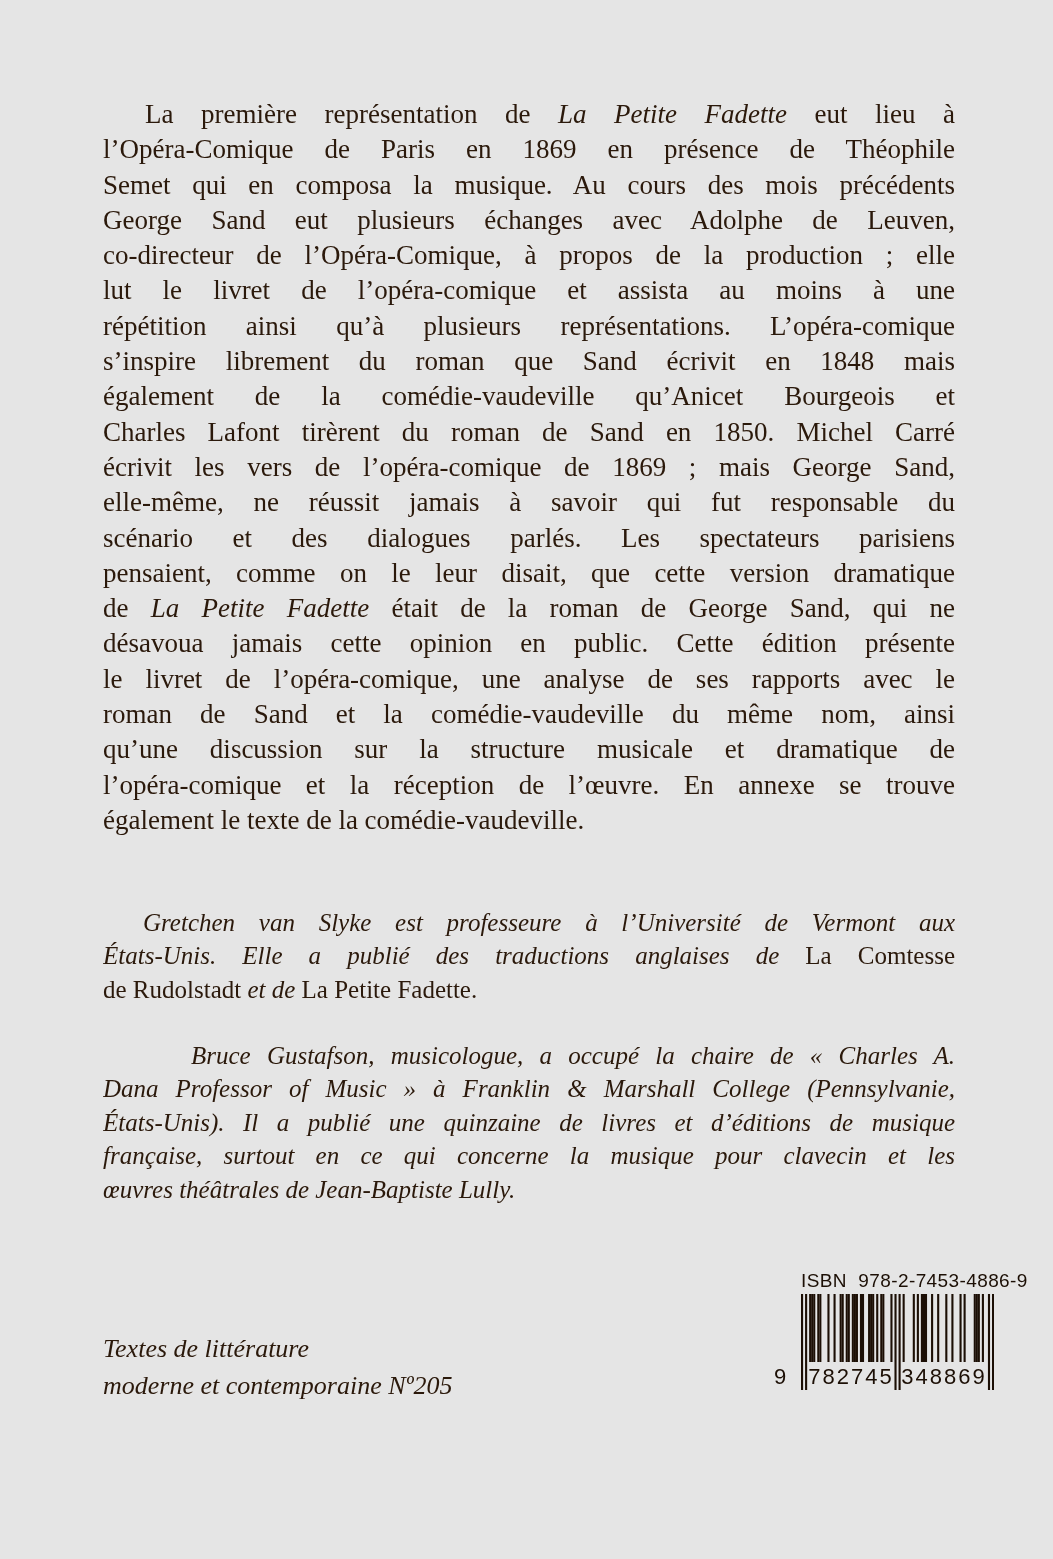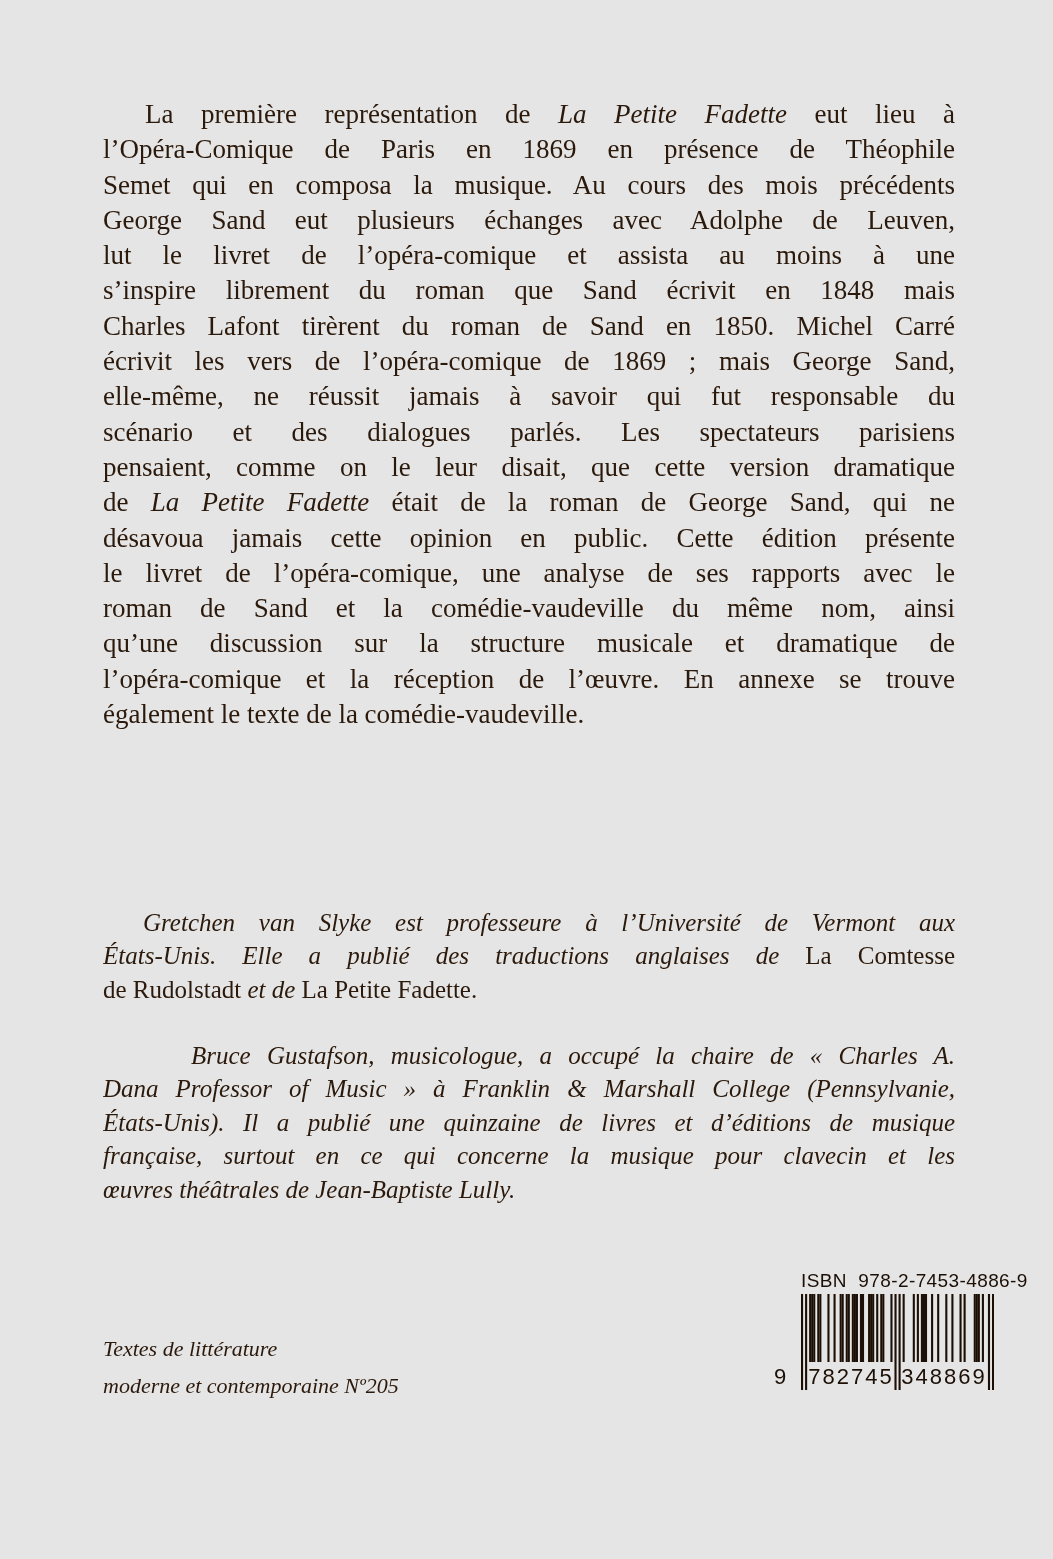--- a/index.html
+++ b/index.html
@@ -48,6 +48,7 @@
       <div class="tline"><span style="font-style: normal;">l’Opéra-Comique de Paris en 1869 en présence de Théophile</span></div>
       <div class="tline"><span style="font-style: normal;">Semet qui en composa la musique. Au cours des mois précédents</span></div>
       <div class="tline"><span style="font-style: normal;">George Sand eut plusieurs échanges avec Adolphe de Leuven,</span></div>
+      <div class="tline"><span style="font-style: normal;">co-directeur de l’Opéra-Comique, à propos de la production ; elle</span></div>
       <div class="tline"><span style="font-style: normal;">lut le livret de l’opéra-comique et assista au moins à une</span></div>
       <div class="tline"><span style="font-style: normal;">s’inspire librement du roman que Sand écrivit en 1848 mais</span></div>
       <div class="tline"><span style="font-style: normal;">Charles Lafont tirèrent du roman de Sand en 1850. Michel Carré</span></div>

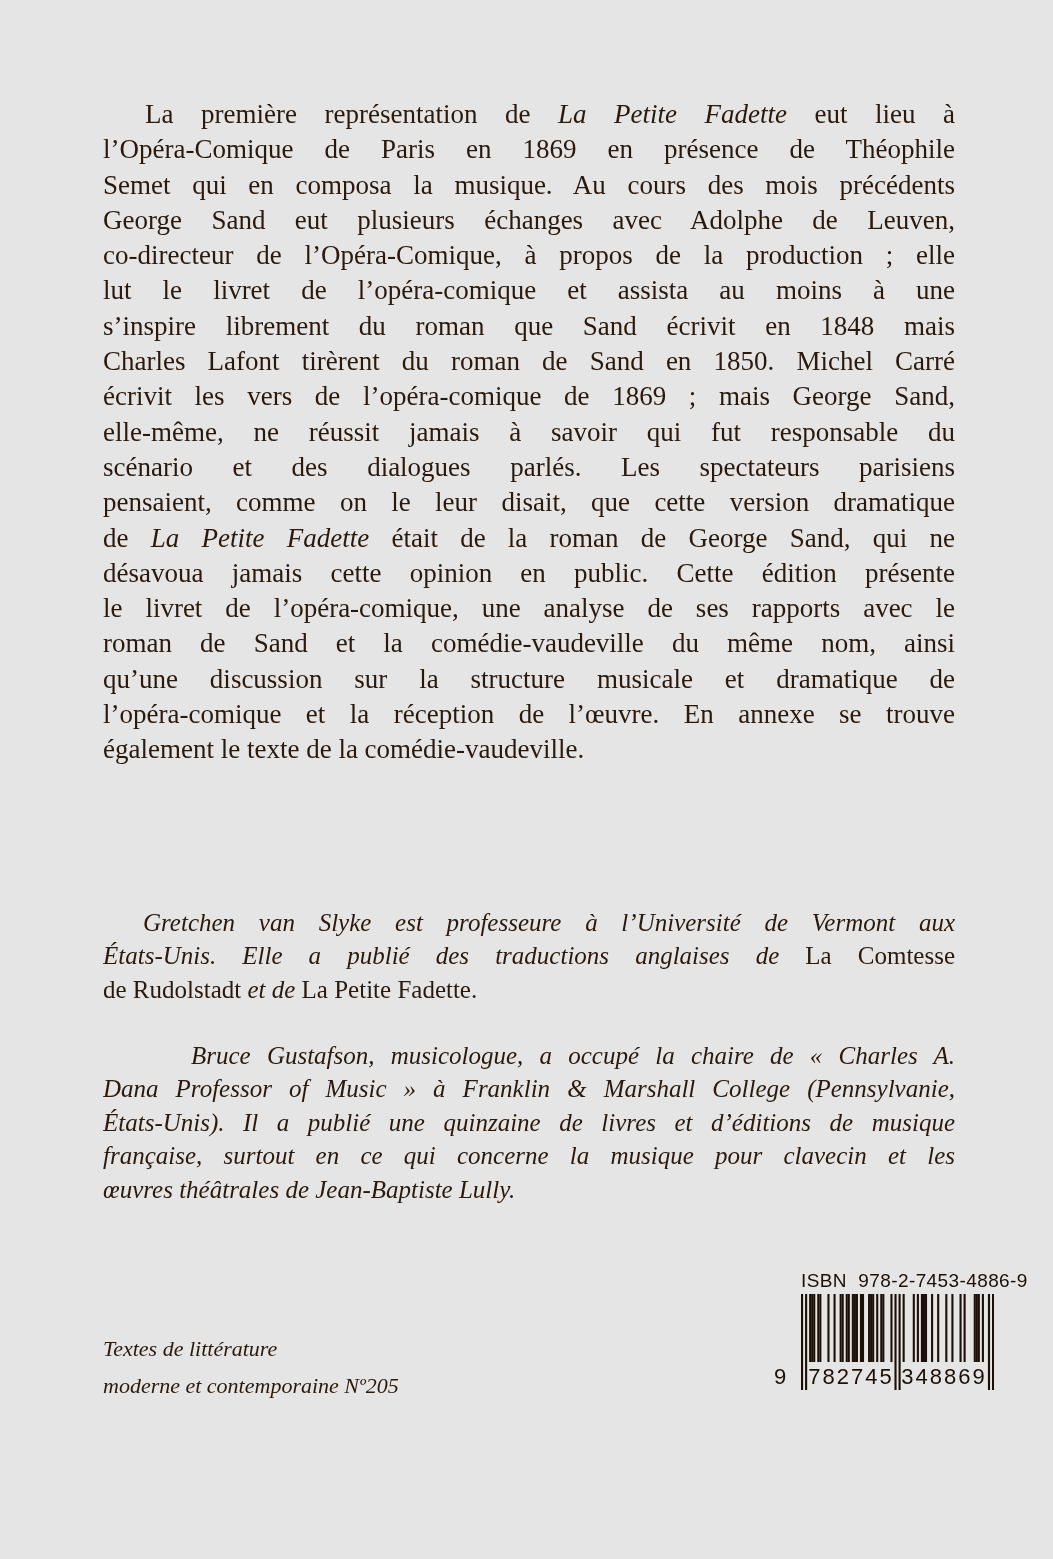--- a/index.html
+++ b/index.html
@@ -50,6 +50,7 @@
       <div class="tline"><span style="font-style: normal;">George Sand eut plusieurs échanges avec Adolphe de Leuven,</span></div>
       <div class="tline"><span style="font-style: normal;">co-directeur de l’Opéra-Comique, à propos de la production ; elle</span></div>
       <div class="tline"><span style="font-style: normal;">lut le livret de l’opéra-comique et assista au moins à une</span></div>
+      <div class="tline"><span style="font-style: normal;">répétition ainsi qu’à plusieurs représentations. L’opéra-comique</span></div>
       <div class="tline"><span style="font-style: normal;">s’inspire librement du roman que Sand écrivit en 1848 mais</span></div>
       <div class="tline"><span style="font-style: normal;">Charles Lafont tirèrent du roman de Sand en 1850. Michel Carré</span></div>
       <div class="tline"><span style="font-style: normal;">écrivit les vers de l’opéra-comique de 1869 ; mais George Sand,</span></div>

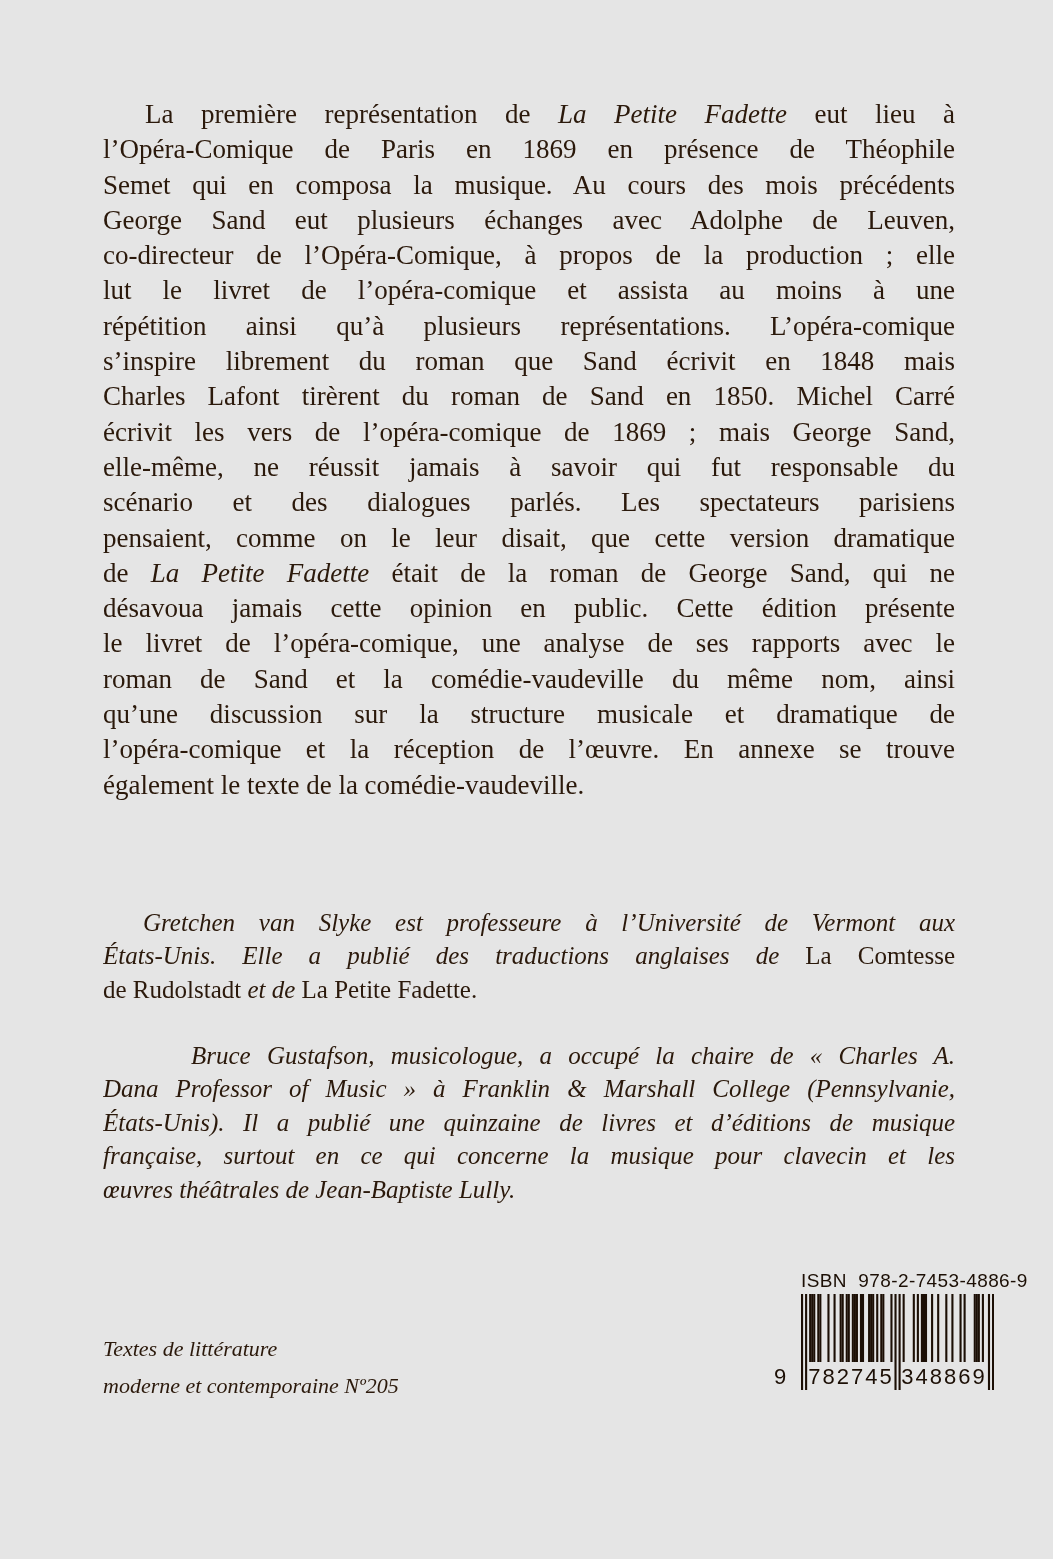--- a/index.html
+++ b/index.html
@@ -52,6 +52,7 @@
       <div class="tline"><span style="font-style: normal;">lut le livret de l’opéra-comique et assista au moins à une</span></div>
       <div class="tline"><span style="font-style: normal;">répétition ainsi qu’à plusieurs représentations. L’opéra-comique</span></div>
       <div class="tline"><span style="font-style: normal;">s’inspire librement du roman que Sand écrivit en 1848 mais</span></div>
+      <div class="tline"><span style="font-style: normal;">également de la comédie-vaudeville qu’Anicet Bourgeois et</span></div>
       <div class="tline"><span style="font-style: normal;">Charles Lafont tirèrent du roman de Sand en 1850. Michel Carré</span></div>
       <div class="tline"><span style="font-style: normal;">écrivit les vers de l’opéra-comique de 1869 ; mais George Sand,</span></div>
       <div class="tline"><span style="font-style: normal;">elle-même, ne réussit jamais à savoir qui fut responsable du</span></div>

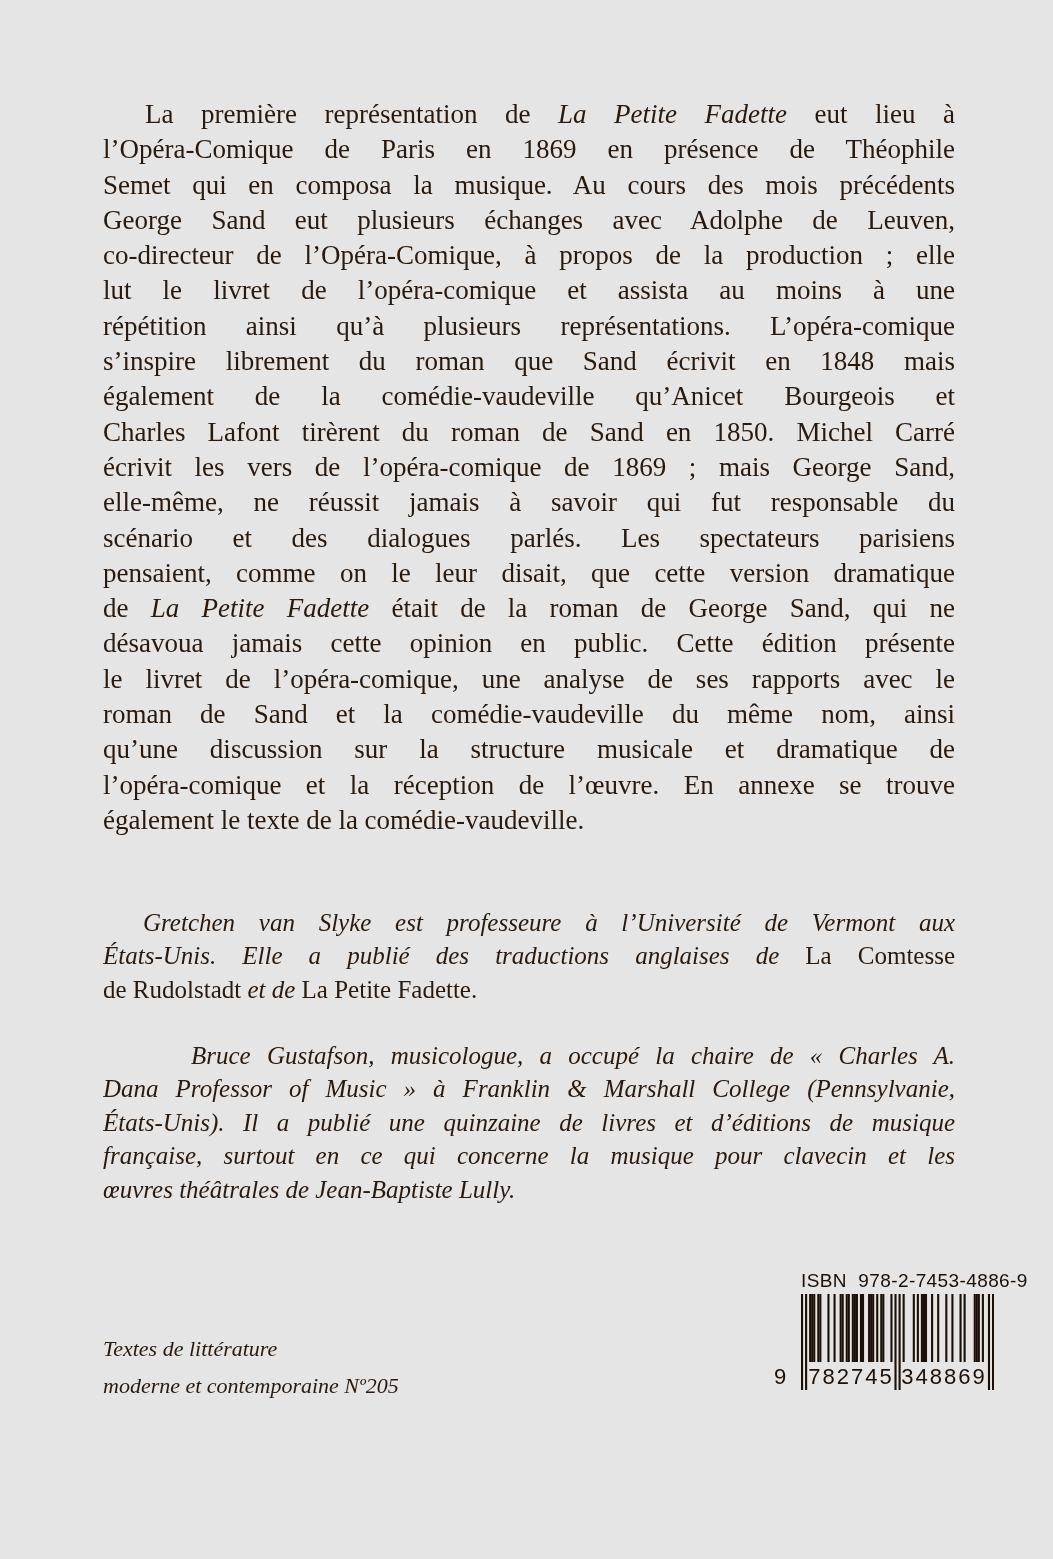--- a/index.html
+++ b/index.html
@@ -25,7 +25,7 @@
   .bio-gretchen { top:906px; }
   .bio-gustafson { top:1039px; }
 
-  .series { left:103px; top:1330px; font-style:italic; font-size:22px; line-height:37px; }
+  .series { left:103px; top:1330px; font-style:italic; font-size:26px; line-height:37px; }
   .series div { height:37px; }
 
   .barcode-block { position:absolute; left:774px; top:1268px; width:240px; height:130px;

